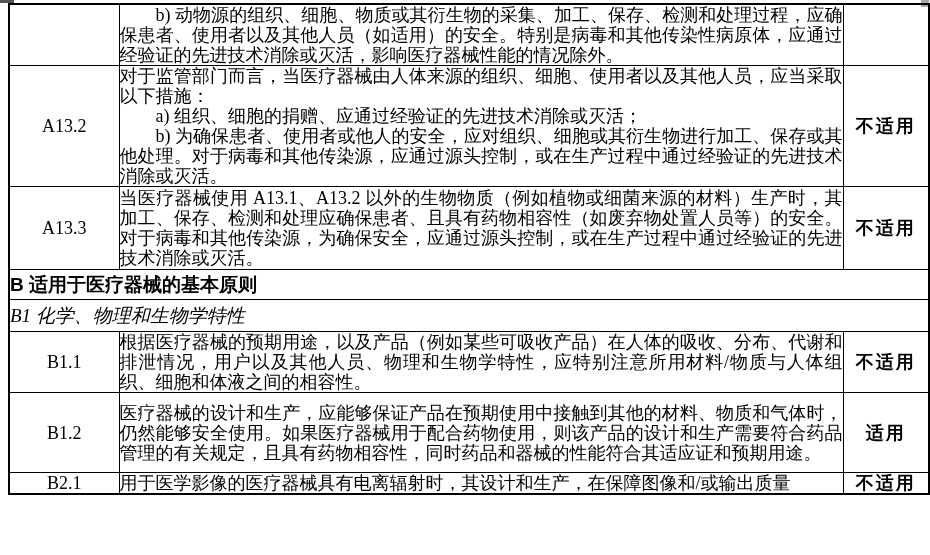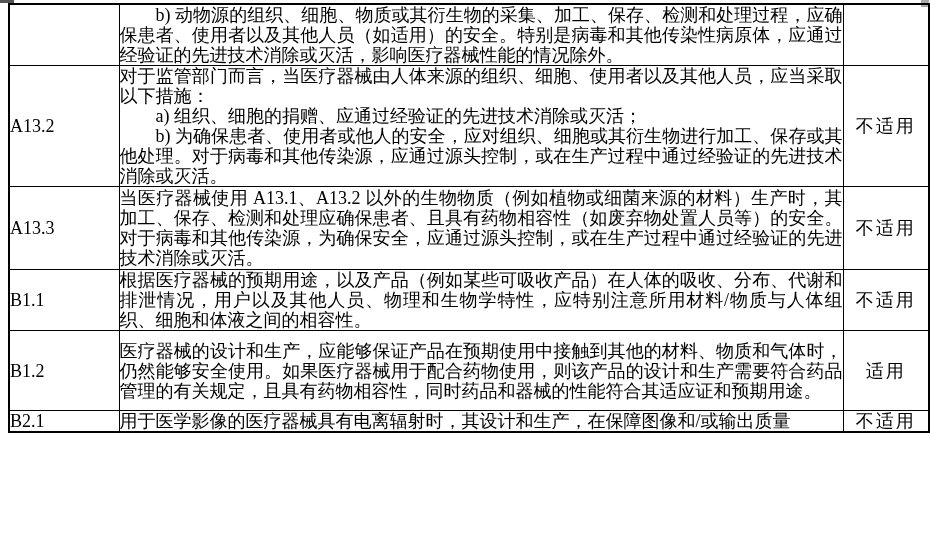--- a/index.html
+++ b/index.html
@@ -49,7 +49,7 @@
     padding: 0;
   }
   td.code {
-    text-align: left;
+    text-align: center;
     font-family: "Liberation Serif", "DejaVu Serif", serif;
   }
   td.req {

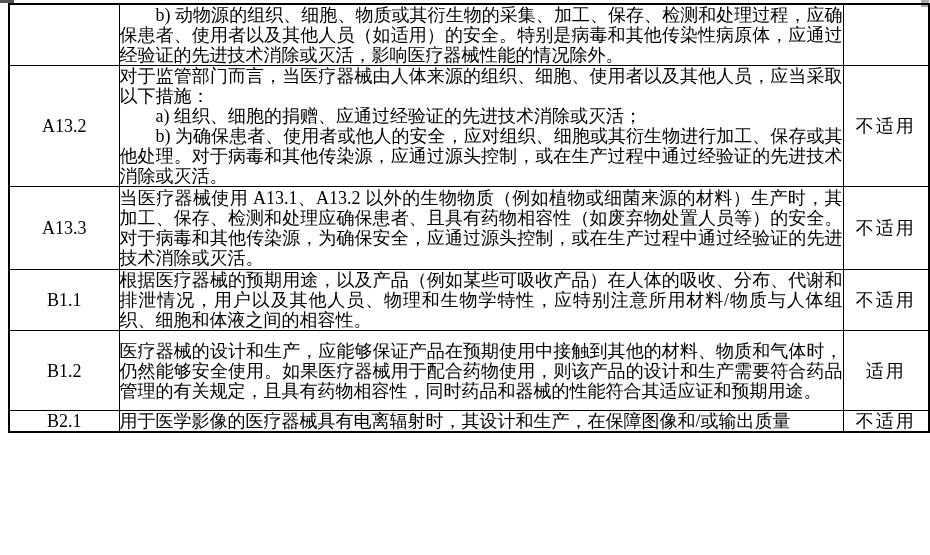--- a/index.html
+++ b/index.html
@@ -66,6 +66,7 @@
   td.status {
     text-align: center;
     letter-spacing: 2px;
+    font-weight: bold;
   }
   td.section {
     padding: 1px 5px 1px 6px;

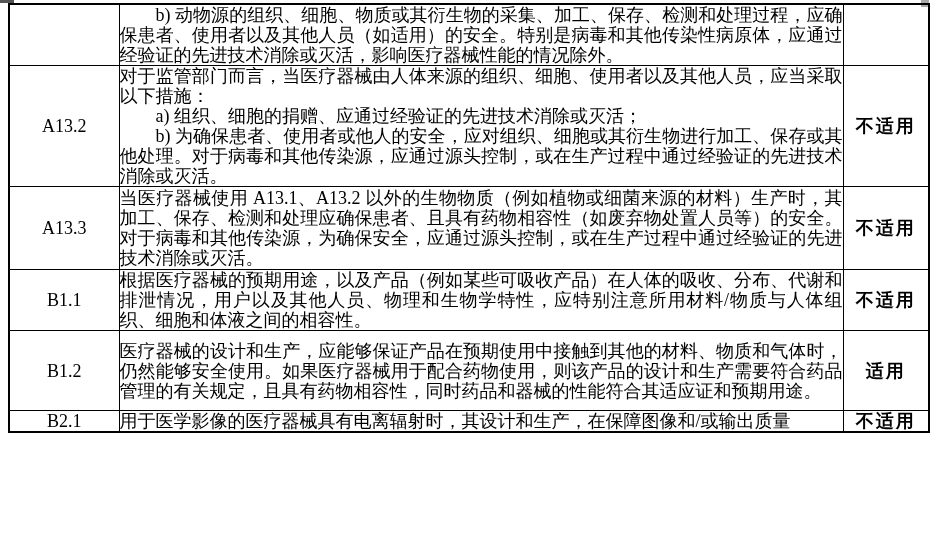--- a/index.html
+++ b/index.html
@@ -124,6 +124,9 @@
           </td>
           <td class="status">不适用</td>
         </tr>
+        <tr style="height: 30px;">
+          <td colspan="3" class="section bold">B  适用于医疗器械的基本原则</td>
+        </tr>
         <tr style="height: 61px;">
           <td class="code">B1.1</td>
           <td class="req">

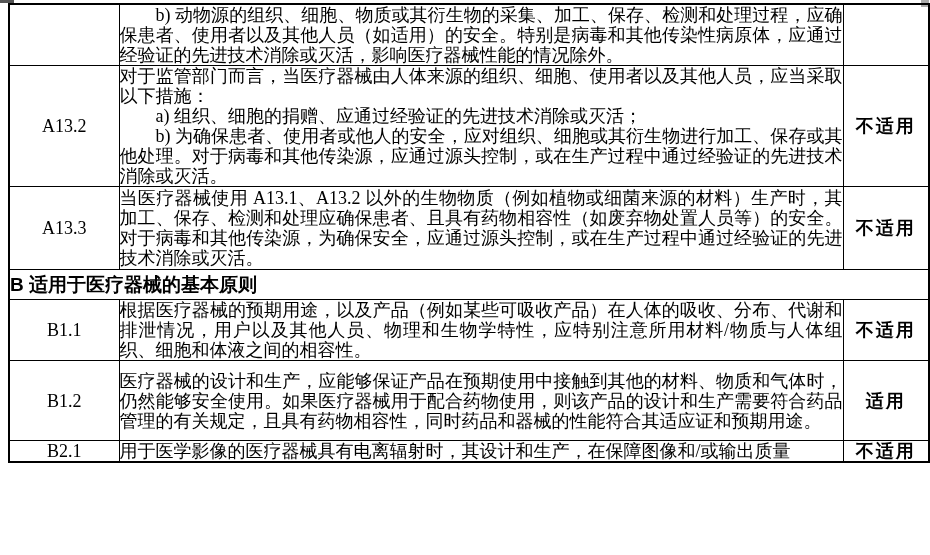--- a/index.html
+++ b/index.html
@@ -127,6 +127,9 @@
         <tr style="height: 30px;">
           <td colspan="3" class="section bold">B  适用于医疗器械的基本原则</td>
         </tr>
+        <tr style="height: 32px;">
+          <td colspan="3" class="section kai">B1 化学、物理和生物学特性</td>
+        </tr>
         <tr style="height: 61px;">
           <td class="code">B1.1</td>
           <td class="req">

